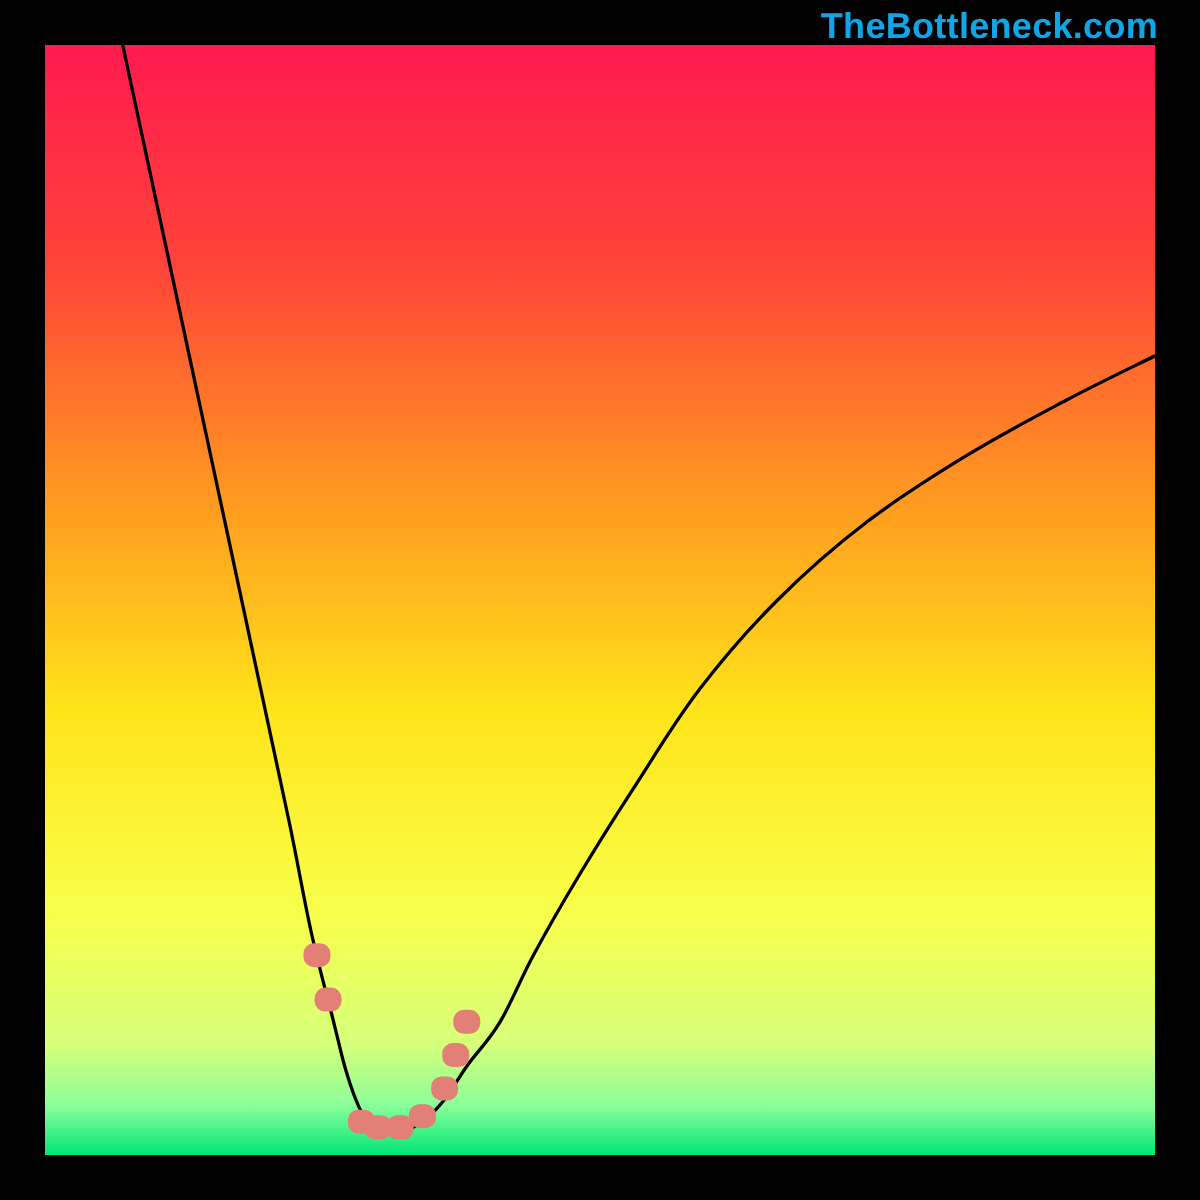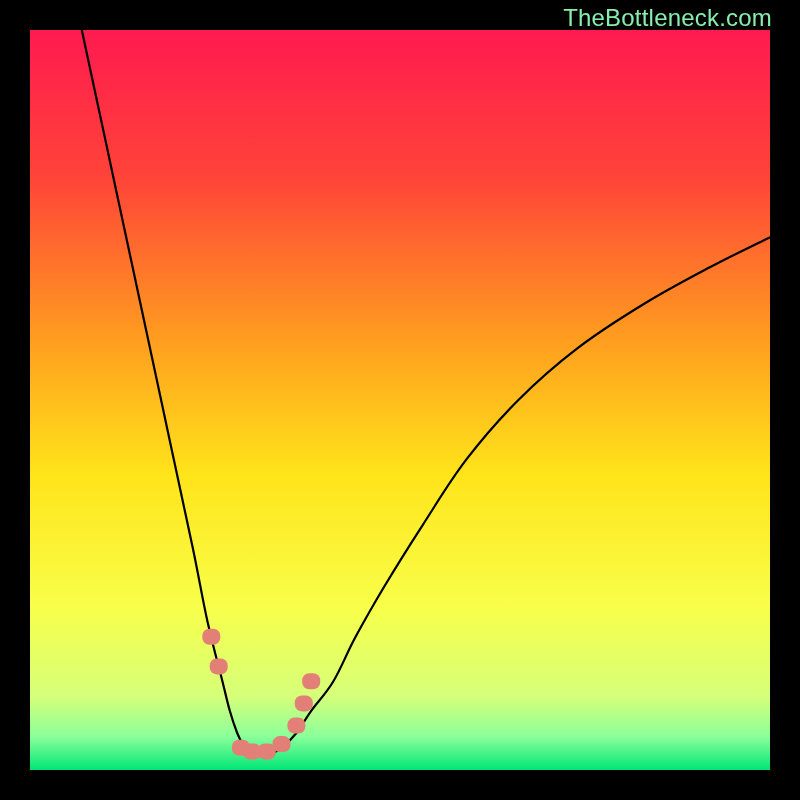--- a/index.html
+++ b/index.html
@@ -37,9 +37,9 @@
     position: absolute;
     top: 4px;
     right: 28px;
-    color: #86efac;
+    color: #0ea5e9;
     font-size: 24px;
-    font-weight: 400;
+    font-weight: 700;
     letter-spacing: 0.2px;
   }
 </style>

